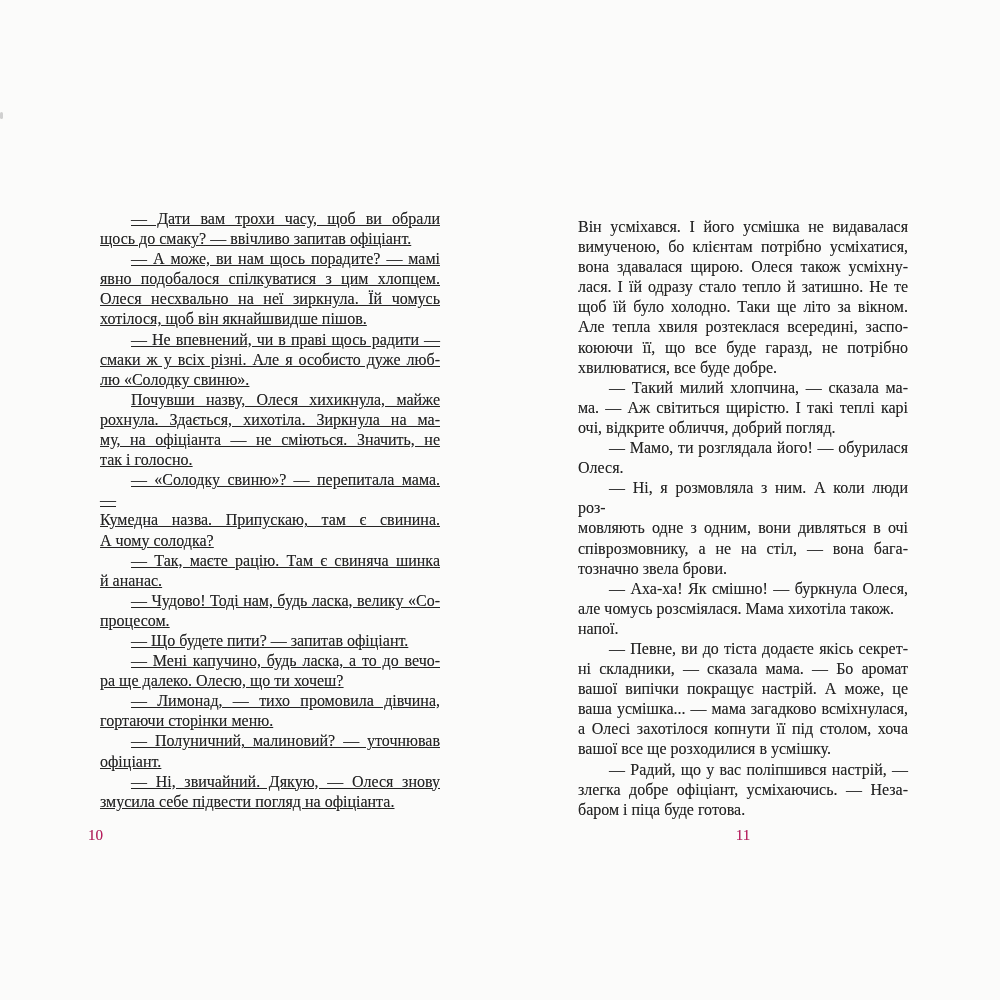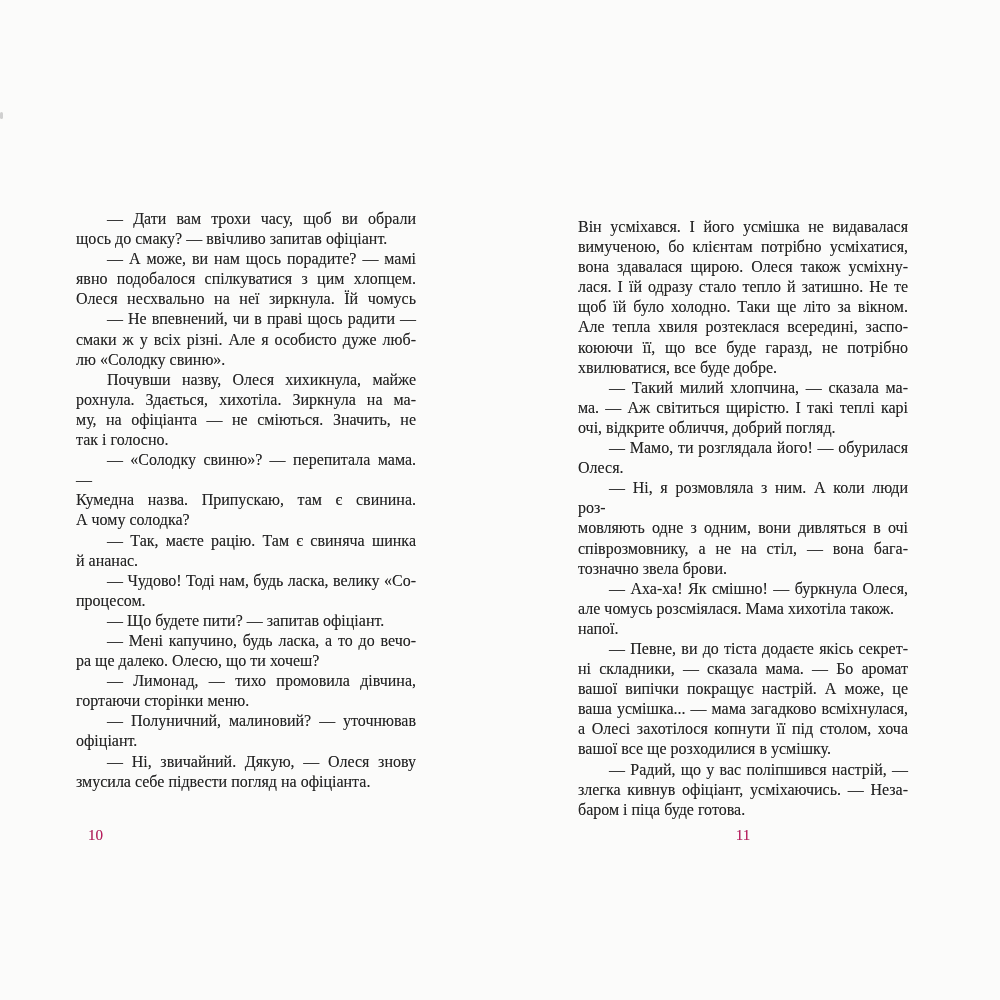--- a/index.html
+++ b/index.html
@@ -23,7 +23,7 @@
     text-rendering: optimizeLegibility;
     text-shadow: 0 0 0.4px rgba(45,45,45,0.45);
   }
-  .page-column.left  { left: 76px;  width: 340px; }
+  .page-column.left  { left: 100px;  width: 340px; text-decoration: underline; }
   .page-column.right { left: 578px; width: 330px; margin-top: 8px; }
   .para { margin: 0; padding: 0; }
   .line {

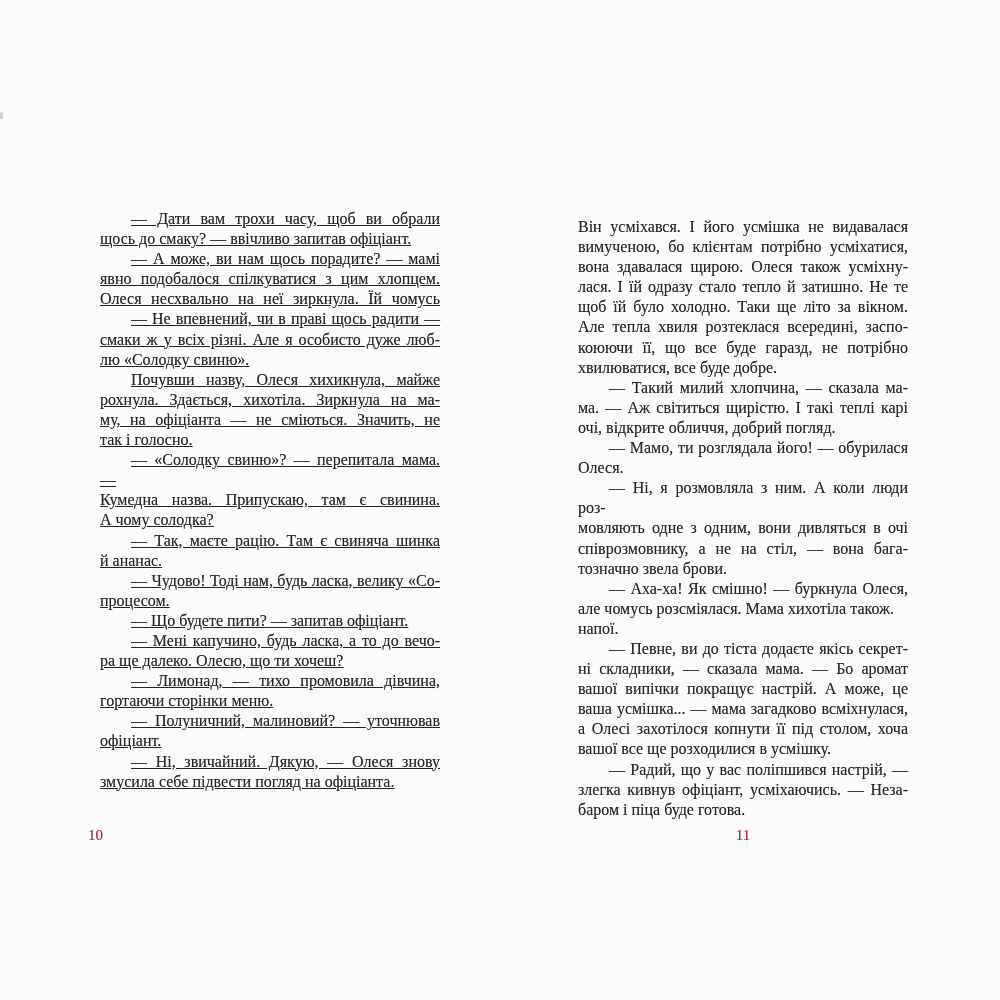--- a/index.html
+++ b/index.html
@@ -72,6 +72,7 @@
       <div class="line indent">— А може, ви нам щось порадите? — мамі</div>
       <div class="line">явно подобалося спілкуватися з цим хлопцем.</div>
       <div class="line">Олеся несхвально на неї зиркнула. Їй чомусь</div>
+      <div class="line last">хотілося, щоб він якнайшвидше пішов.</div>
     </div>
     <div class="para">
       <div class="line indent">— Не впевнений, чи в праві щось радити —</div>

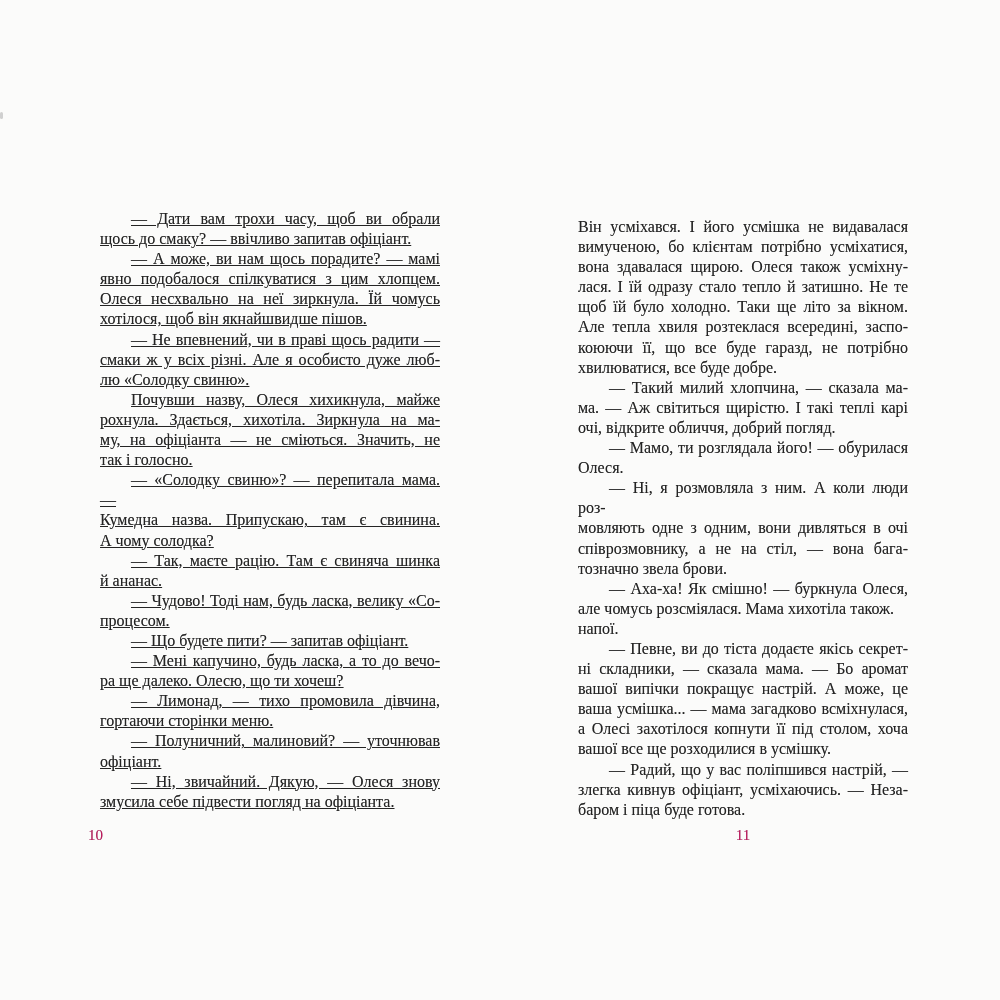--- a/index.html
+++ b/index.html
@@ -162,7 +162,7 @@
     </div>
     <div class="para">
       <div class="line indent">— Радий, що у вас поліпшився настрій, —</div>
-      <div class="line">злегка кивнув офіціант, усміхаючись. — Неза-</div>
+      <div class="line">злегка добре офіціант, усміхаючись. — Неза-</div>
       <div class="line last">баром і піца буде готова.</div>
     </div>
   </div>

